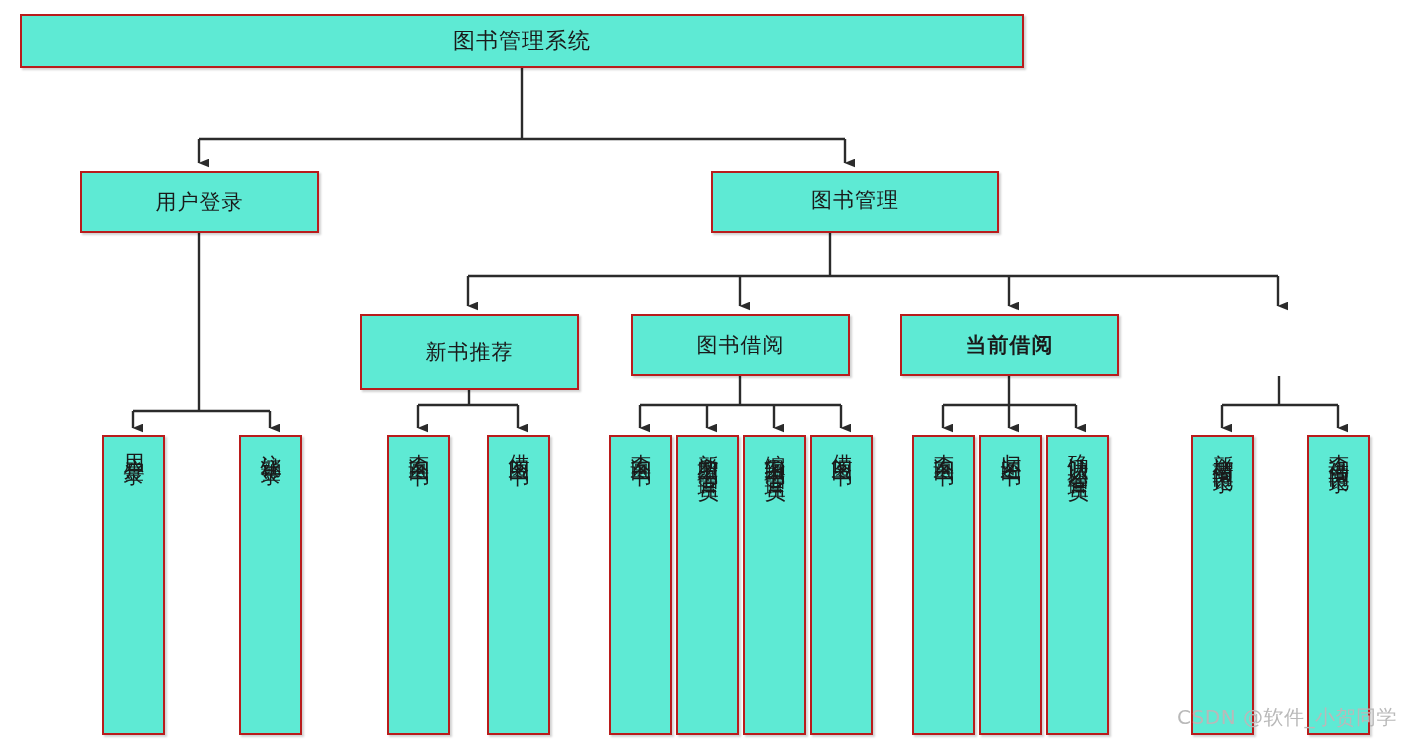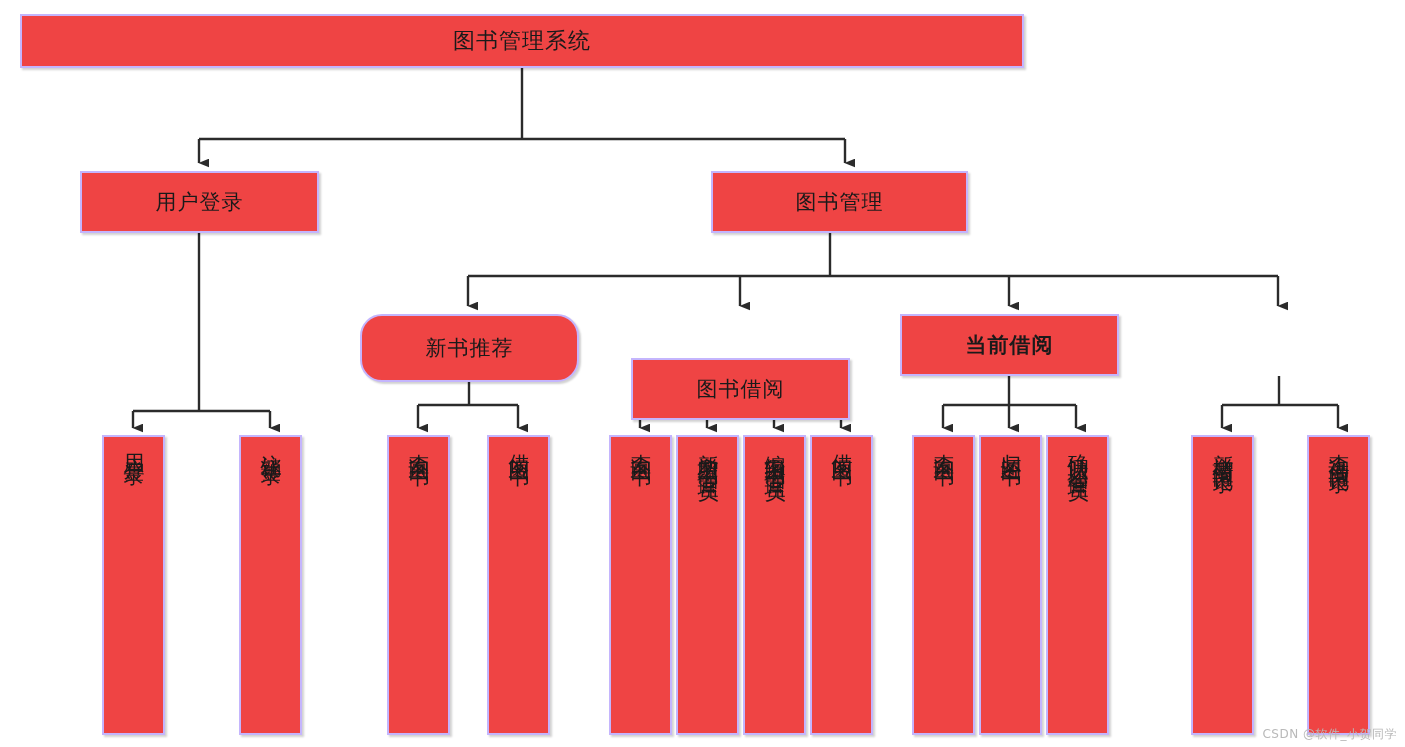--- a/index.html
+++ b/index.html
@@ -20,8 +20,8 @@
   .node {
     position: absolute;
     box-sizing: border-box;
-    background: #ef4444;
-    border: 2px solid #c4b5fd;
+    background: #5eead4;
+    border: 2px solid #b91c1c;
     box-shadow: 2px 2px 2px rgba(0,0,0,0.18);
     display: flex;
     align-items: center;

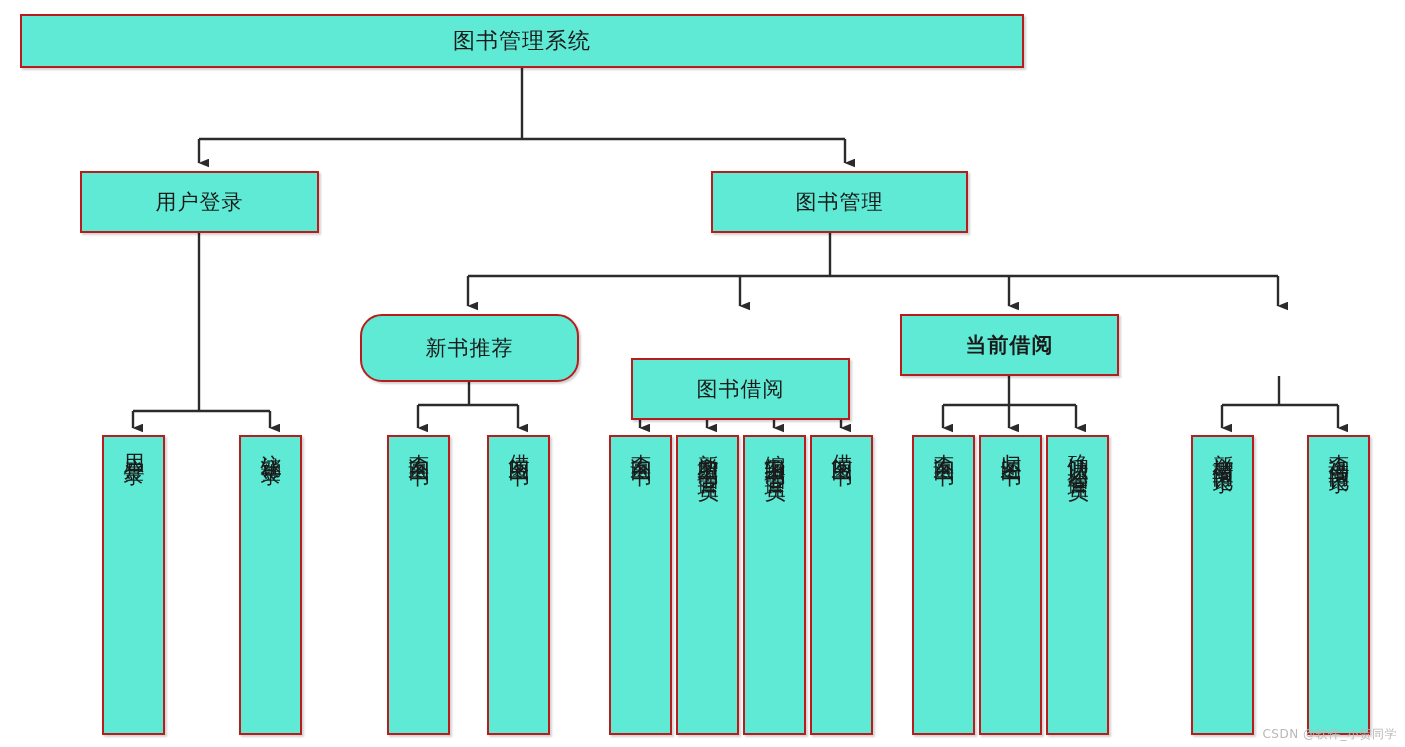--- a/index.html
+++ b/index.html
@@ -129,7 +129,7 @@
   <div class="node" style="left:80px; top:171px; width:239px; height:62px;">
     <span class="label">用户登录</span>
   </div>
-  <div class="node" style="left:711px; top:171px; width:257px; height:62px;">
+  <div class="node" style="left:711px; top:171px; width:288px; height:62px;font-family:Liberation Mono, monospace;">
     <span class="label">图书管理</span>
   </div>
 

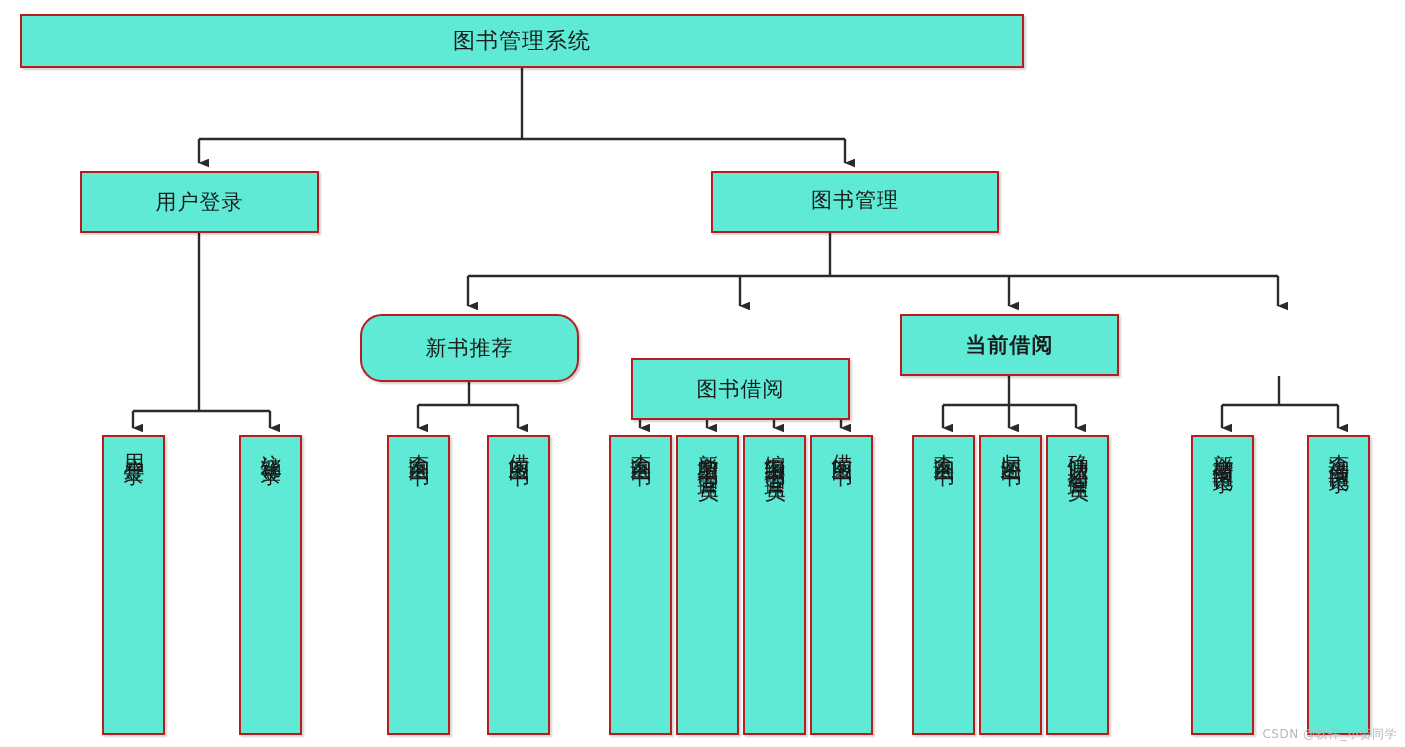--- a/index.html
+++ b/index.html
@@ -133,7 +133,7 @@
     <span class="label">图书管理</span>
   </div>
 
-  <div class="node" style="left:360px; top:314px; width:219px; height:68px;border-radius:22px;">
+  <div class="node" style="left:360px; top:314px; width:219px; height:76px;">
     <span class="label">新书推荐</span>
   </div>
   <div class="node" style="left:631px; top:314px; width:219px; height:62px;margin-top:44px;">

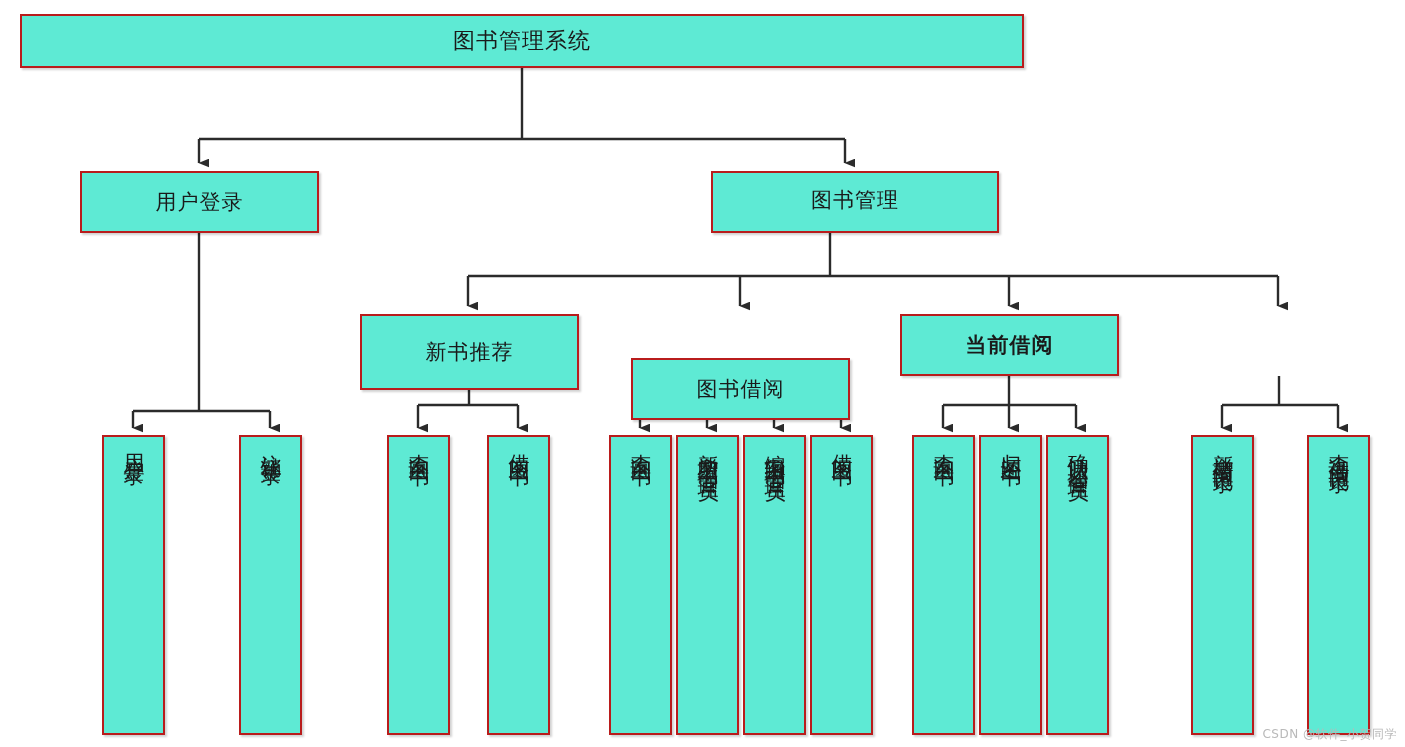--- a/index.html
+++ b/index.html
@@ -136,7 +136,7 @@
   <div class="node" style="left:360px; top:314px; width:219px; height:76px;">
     <span class="label">新书推荐</span>
   </div>
-  <div class="node" style="left:631px; top:314px; width:219px; height:62px;margin-top:44px;">
+  <div class="node" style="left:631px; top:314px; width:219px; height:62px;">
     <span class="label">图书借阅</span>
   </div>
   <div class="node" style="left:900px; top:314px; width:219px; height:62px;font-weight:bold;">

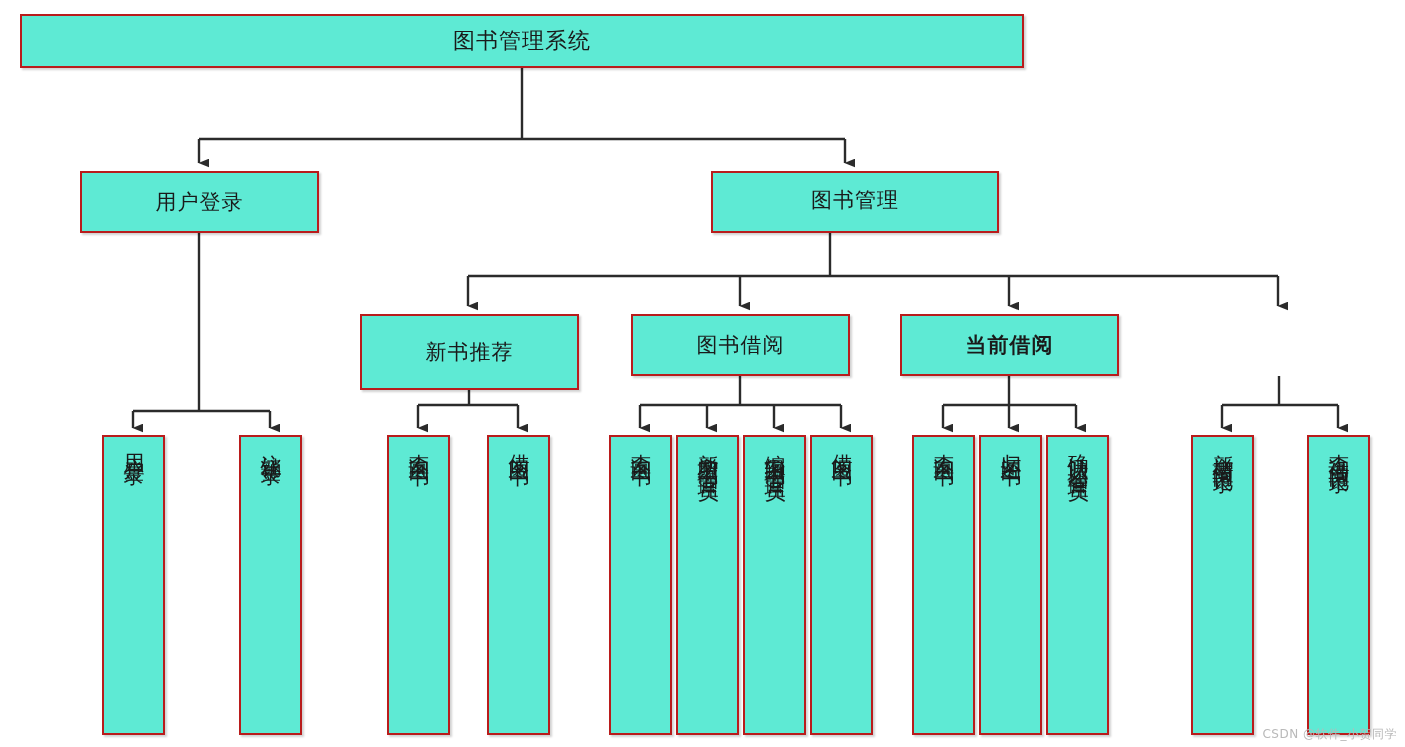--- a/index.html
+++ b/index.html
@@ -60,8 +60,8 @@
   .watermark {
     position: absolute;
     right: 8px;
-    bottom: 4px;
-    font-size: 12px;
+    bottom: 16px;
+    font-size: 20px;
     color: #b9b9b9;
     letter-spacing: 0.5px;
     white-space: nowrap;

